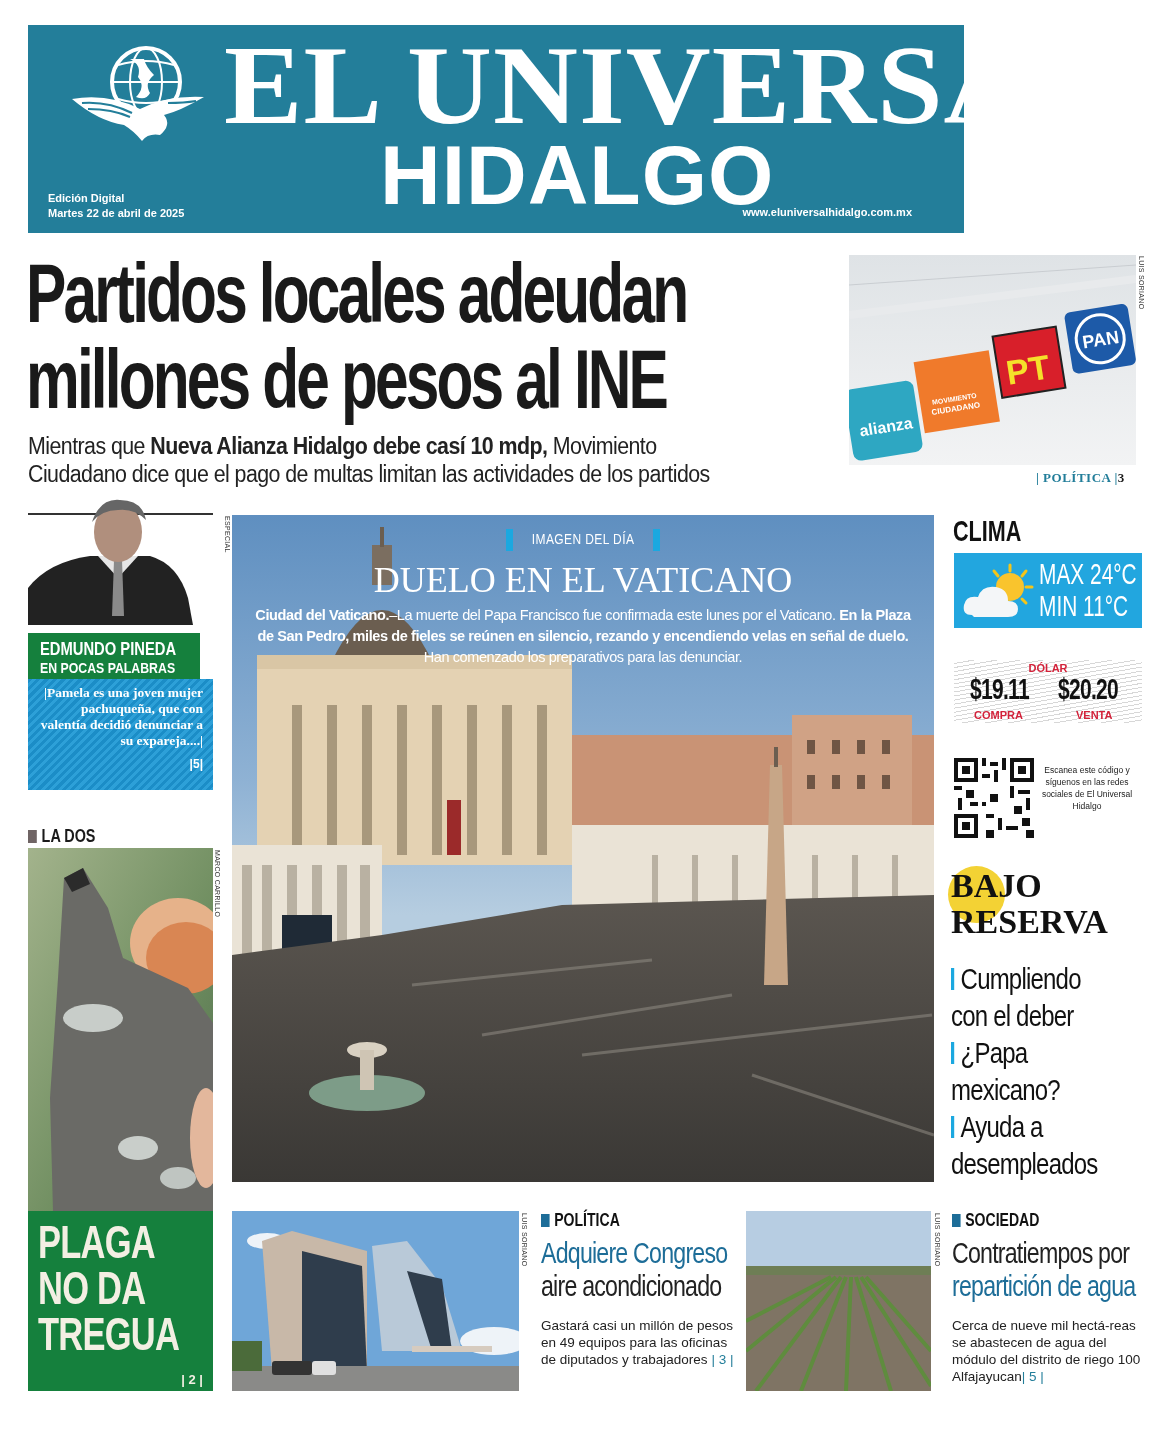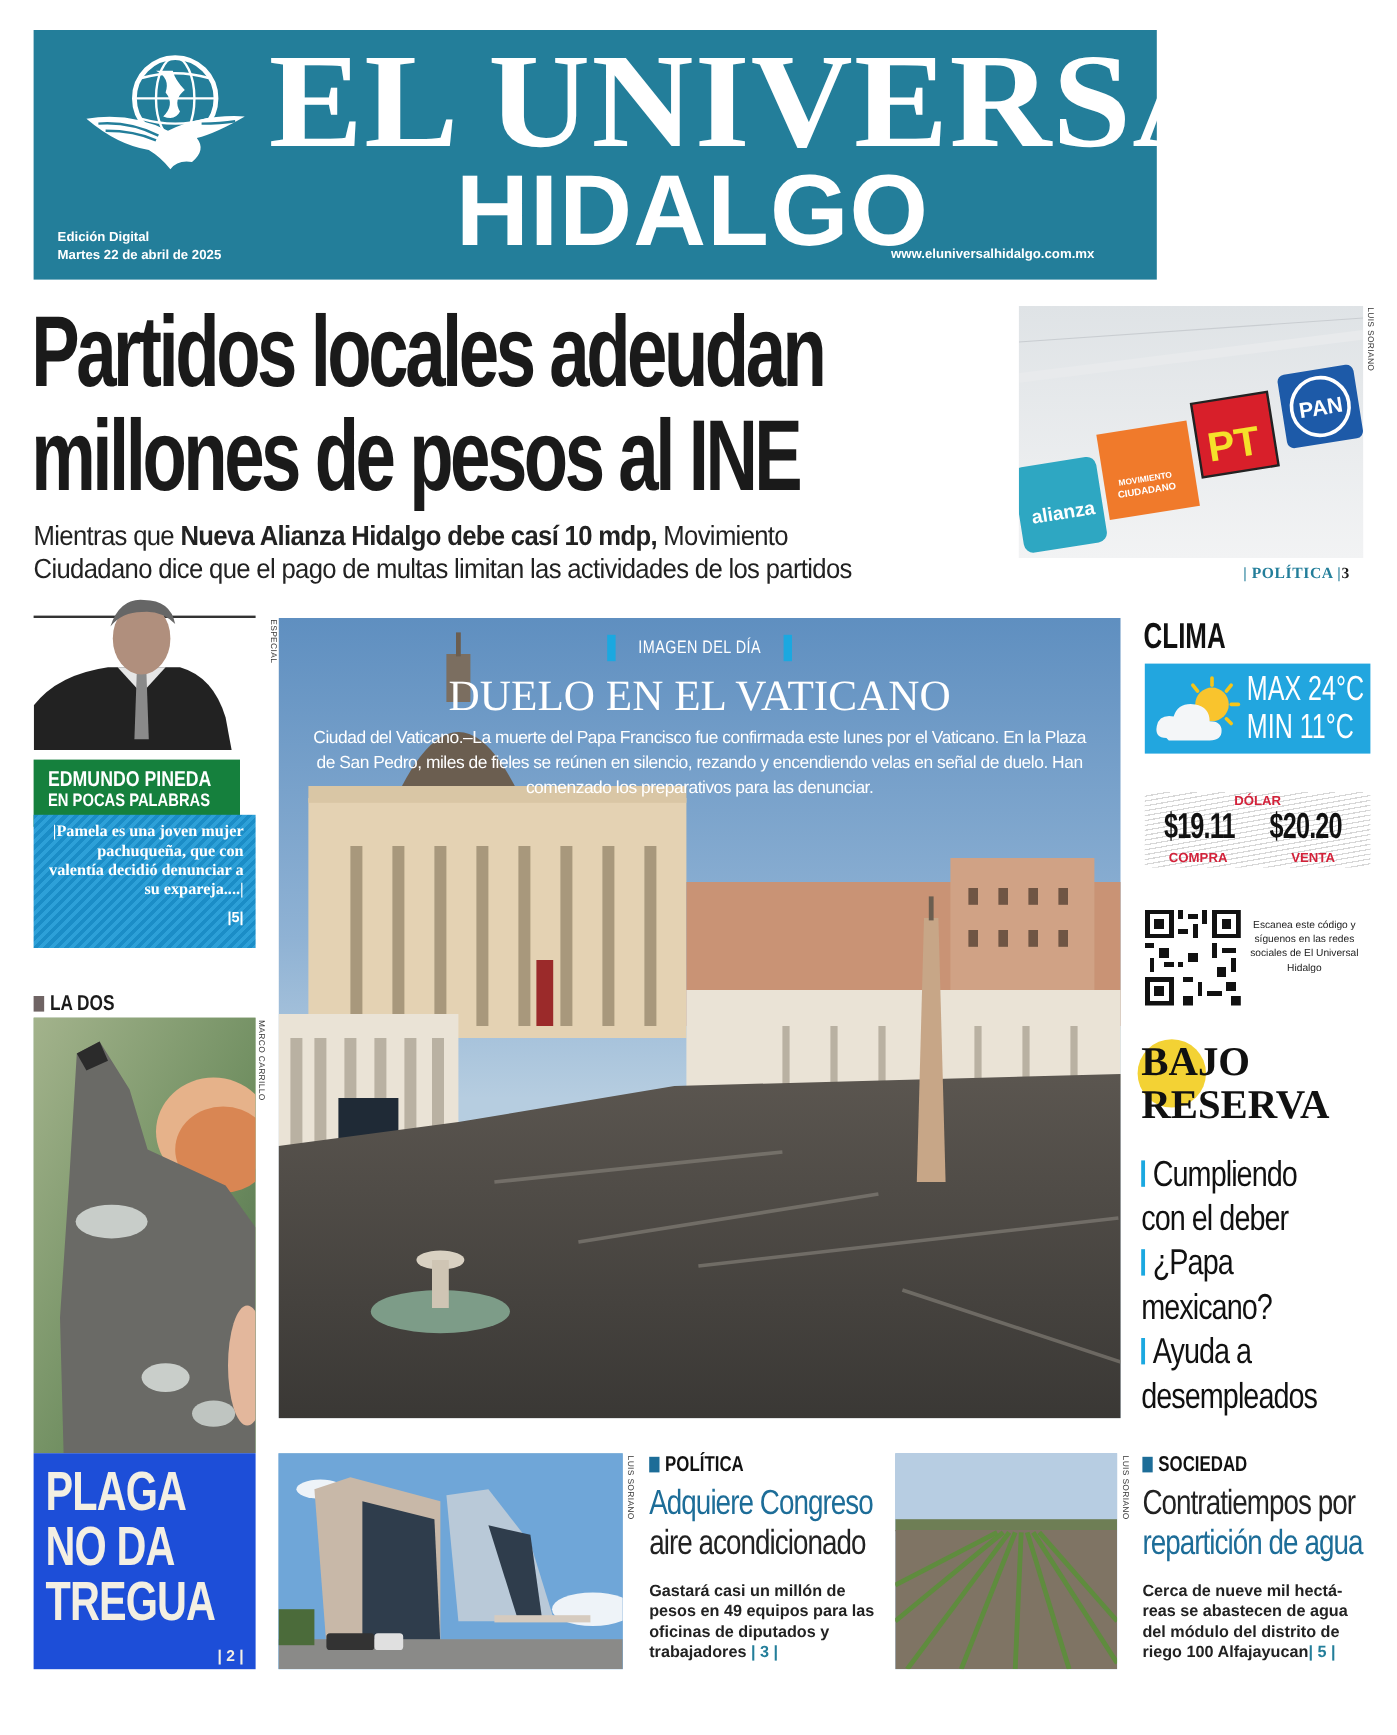--- a/index.html
+++ b/index.html
@@ -55,7 +55,7 @@
   .idd-kicker .bar { display:inline-block; width:7px; height: 22px; background: #1ba8e0; vertical-align: middle; }
   .idd-title { left: 0; top: 44px; width: 702px; text-align: center; font-family: "Liberation Serif", serif; color: #fff; font-size: 36px; letter-spacing: 0px; }
   .idd-body { left: 20px; top: 90px; width: 662px; text-align: center; color: #fff; font-size: 14.5px; line-height: 21px; letter-spacing: -0.4px; }
-  .idd-body b { font-weight: 400; text-align: center; }
+  .idd-body b { font-weight: 700; text-align: center; }
 
   
   .clima-label { left: 953px; top: 514px; font-weight: 700; font-size: 30px; color: #111; transform: scaleX(0.72); transform-origin: left top; white-space: nowrap; }

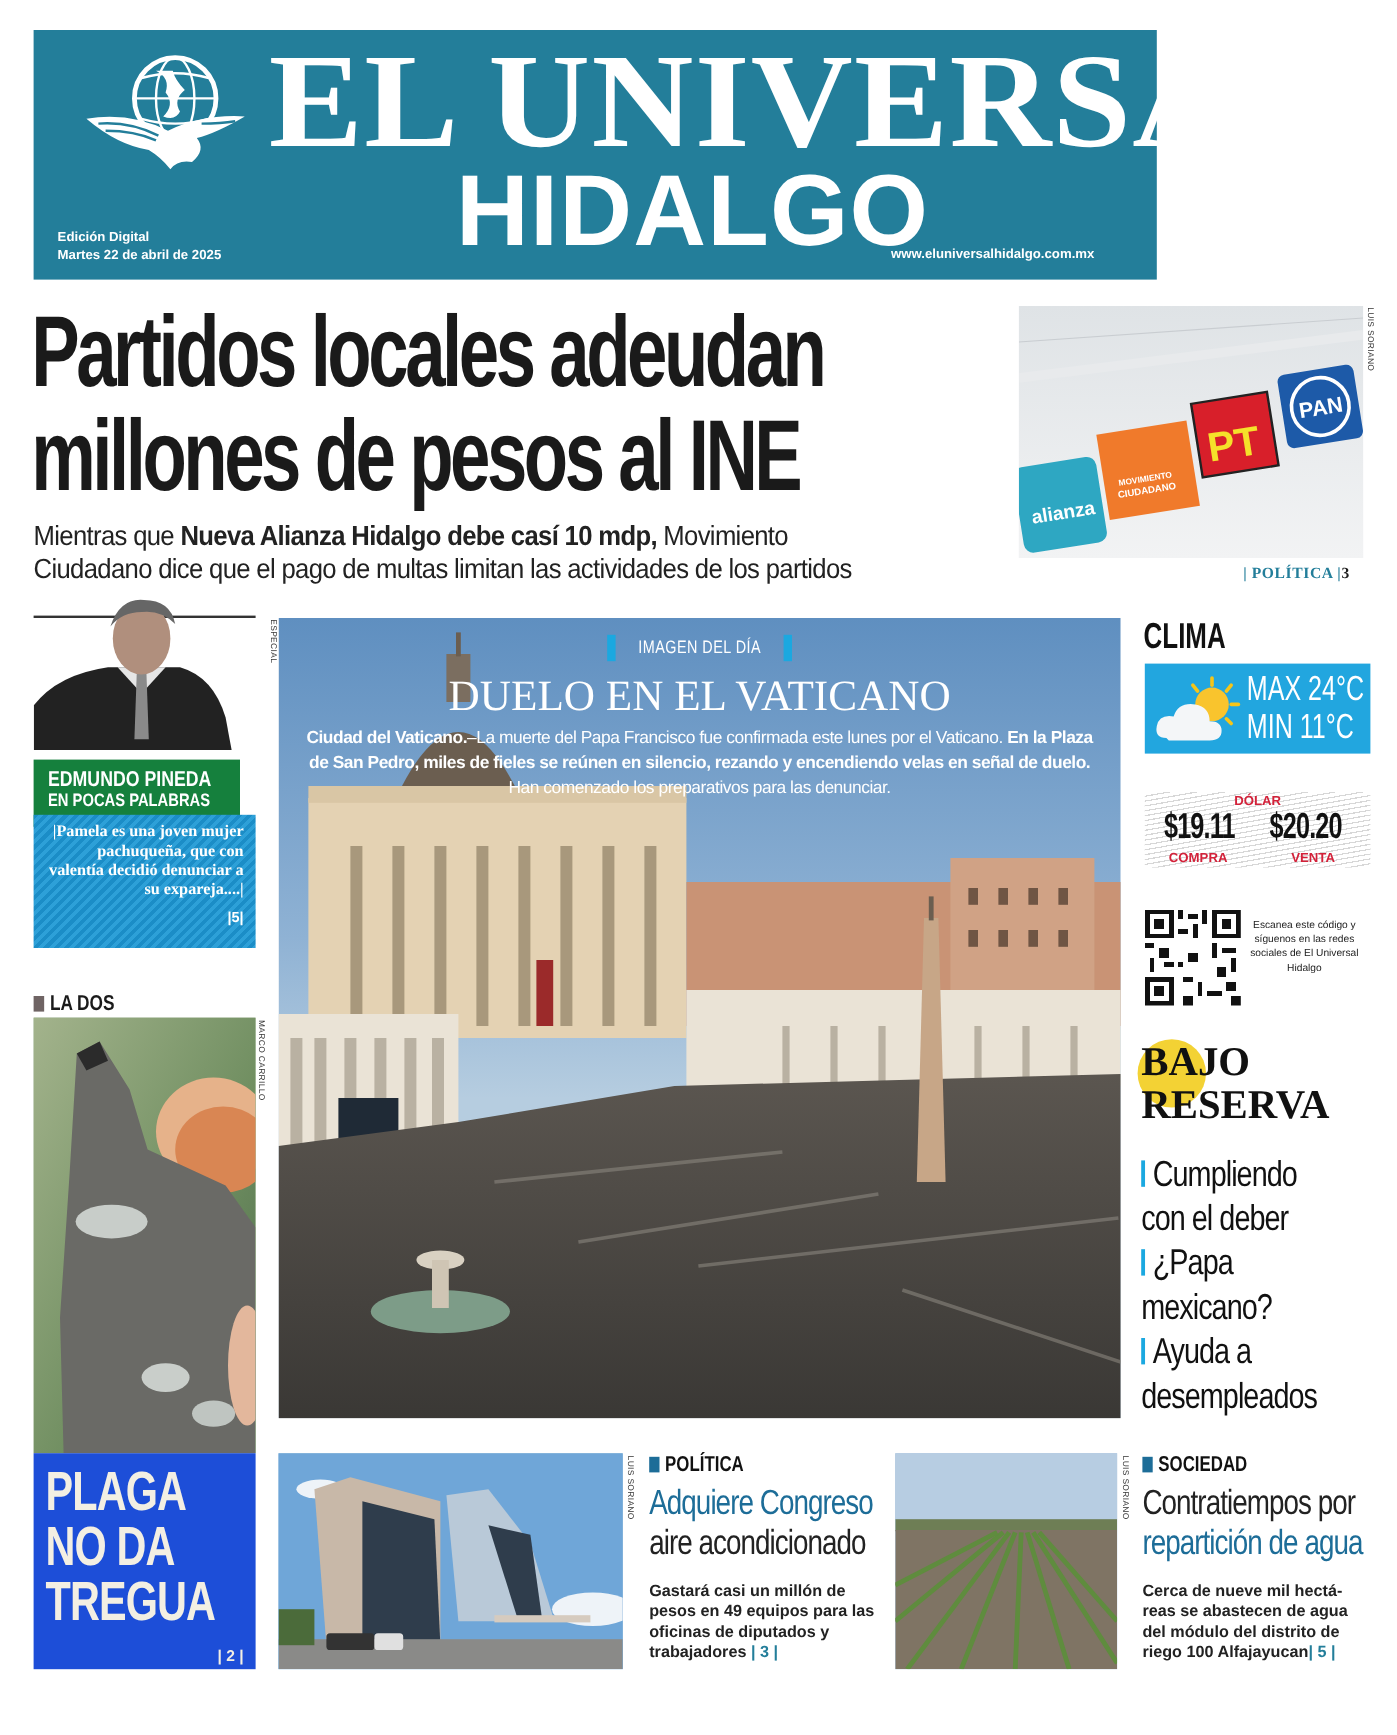--- a/index.html
+++ b/index.html
@@ -44,7 +44,7 @@
   .ladados-label { left: 28px; top: 826px; font-weight: 700; font-size: 18px; color: #1a1a1a; transform: scaleX(0.8); transform-origin: left top; white-space: nowrap; display:flex; align-items:center; gap:6px;}
   .sq { display: inline-block; width: 11px; height: 13px; }
   .ladados-photo { left: 28px; top: 848px; width: 185px; height: 363px; overflow: hidden; background: #7d9a6b; }
-  .ladados-box { left: 28px; top: 1211px; width: 185px; height: 180px; background: #1d4ed8; padding: 8px 0 0 10px; }
+  .ladados-box { left: 28px; top: 1211px; width: 185px; height: 180px; background: #15803d; padding: 8px 0 0 10px; }
   .ladados-title { color: #f3efe3; font-weight: 700; font-size: 46px; line-height: 46px; letter-spacing: -1px; transform: scaleX(0.75); transform-origin: left top; white-space: nowrap; }
   .ladados-page { right: 10px; bottom: 4px; color: #f3efe3; font-weight: 700; font-size: 13px; }
 

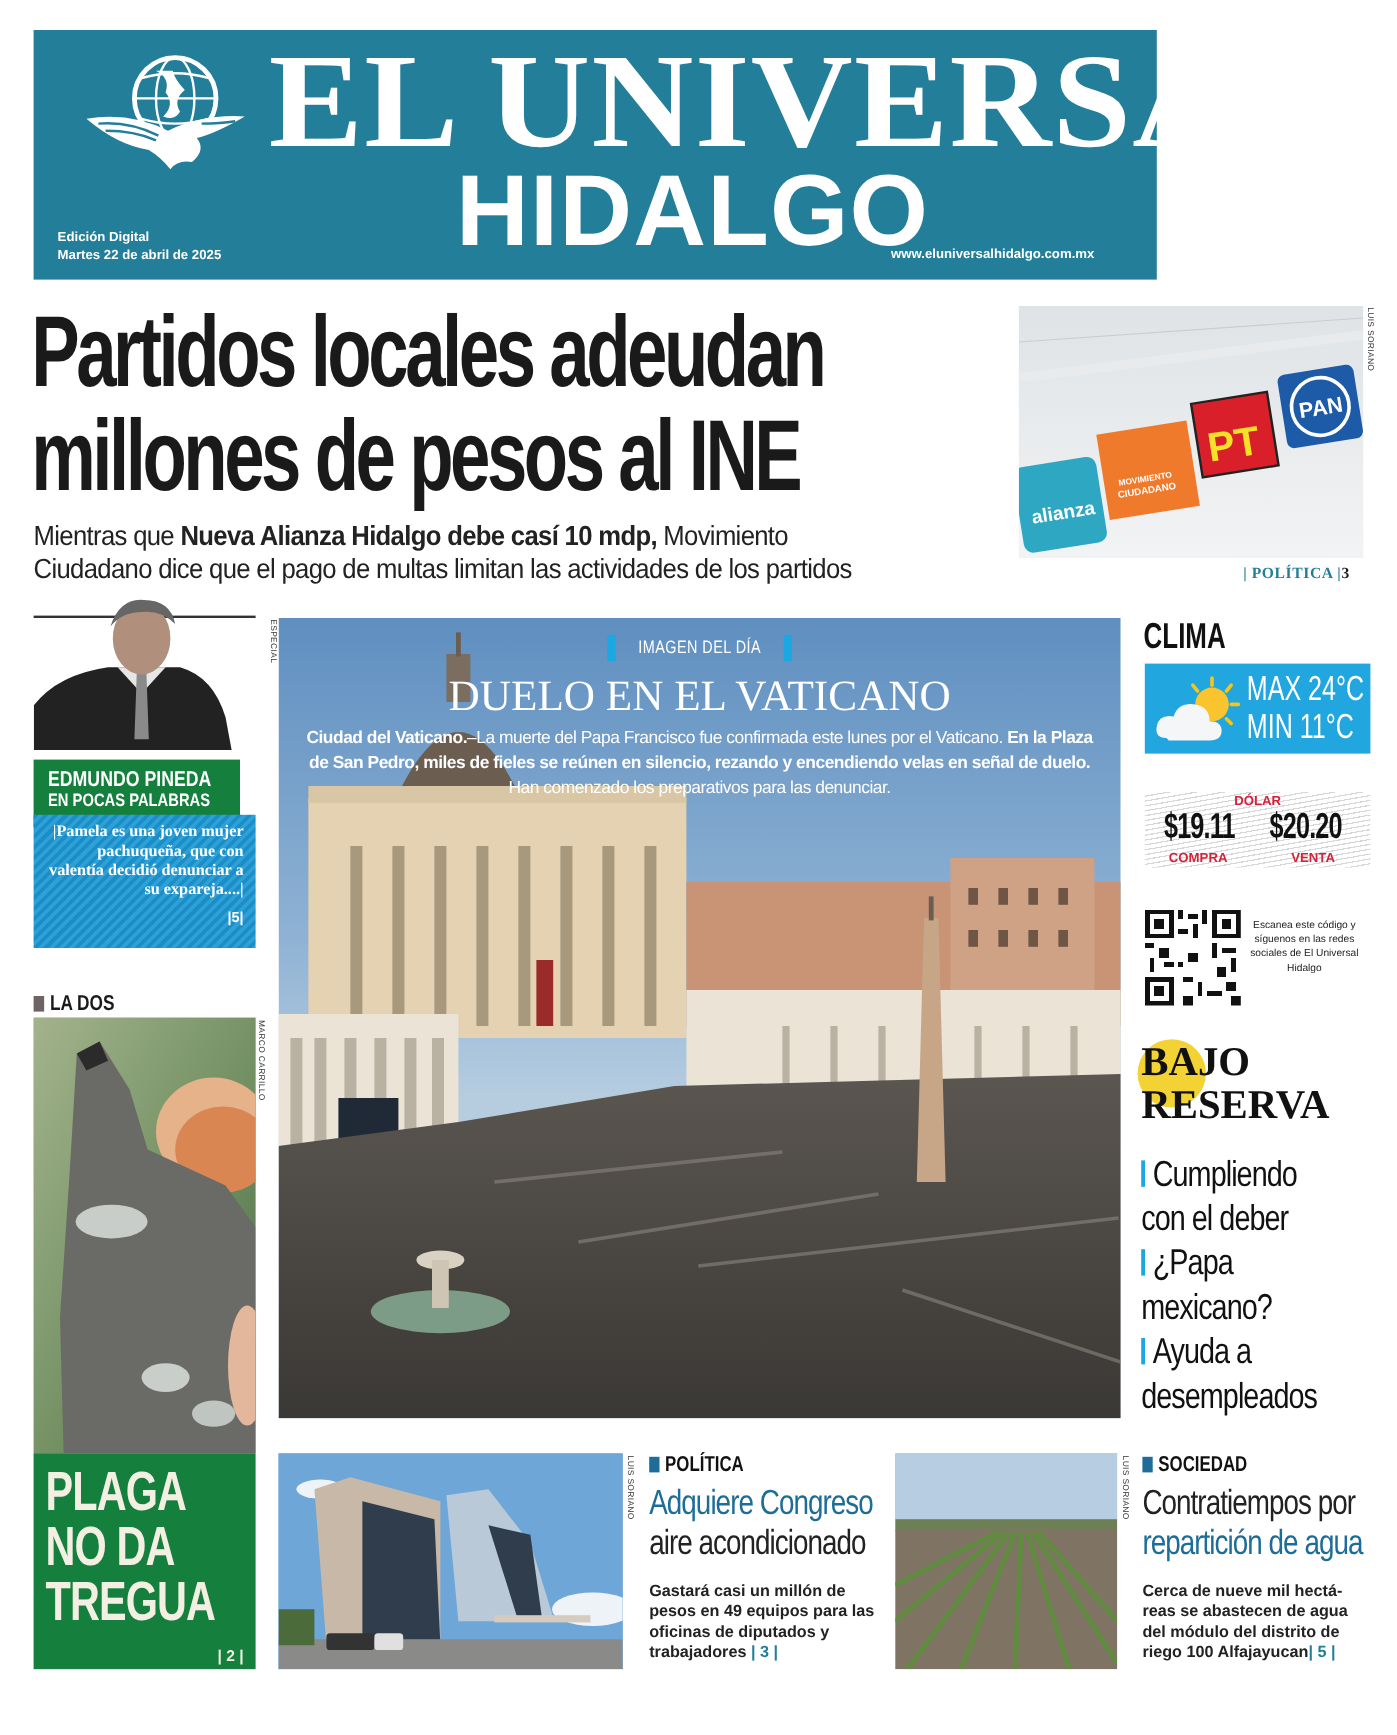--- a/index.html
+++ b/index.html
@@ -83,7 +83,7 @@
   .field-photo { left: 746px; top: 1211px; width: 185px; height: 180px; overflow: hidden; background: #a8c2dc; }
   .story-section { font-weight: 700; font-size: 18px; color: #111; transform: scaleX(0.78); transform-origin: left top; white-space: nowrap; display:flex; align-items:center; gap: 6px;}
   .story-head { font-size: 29px; line-height: 33px; letter-spacing: -1px; transform: scaleX(0.8); transform-origin: left top; white-space: nowrap; }
-  .story-body { font-weight: 700; font-size: 13.5px; line-height: 17px; color: #222; }
+  .story-body { font-weight: 400; font-size: 13.5px; line-height: 17px; color: #222; }
   .story-body .pg { color: #237e9a; }
   .blue { color: #1d6d98; }
   .dark { color: #222; }

